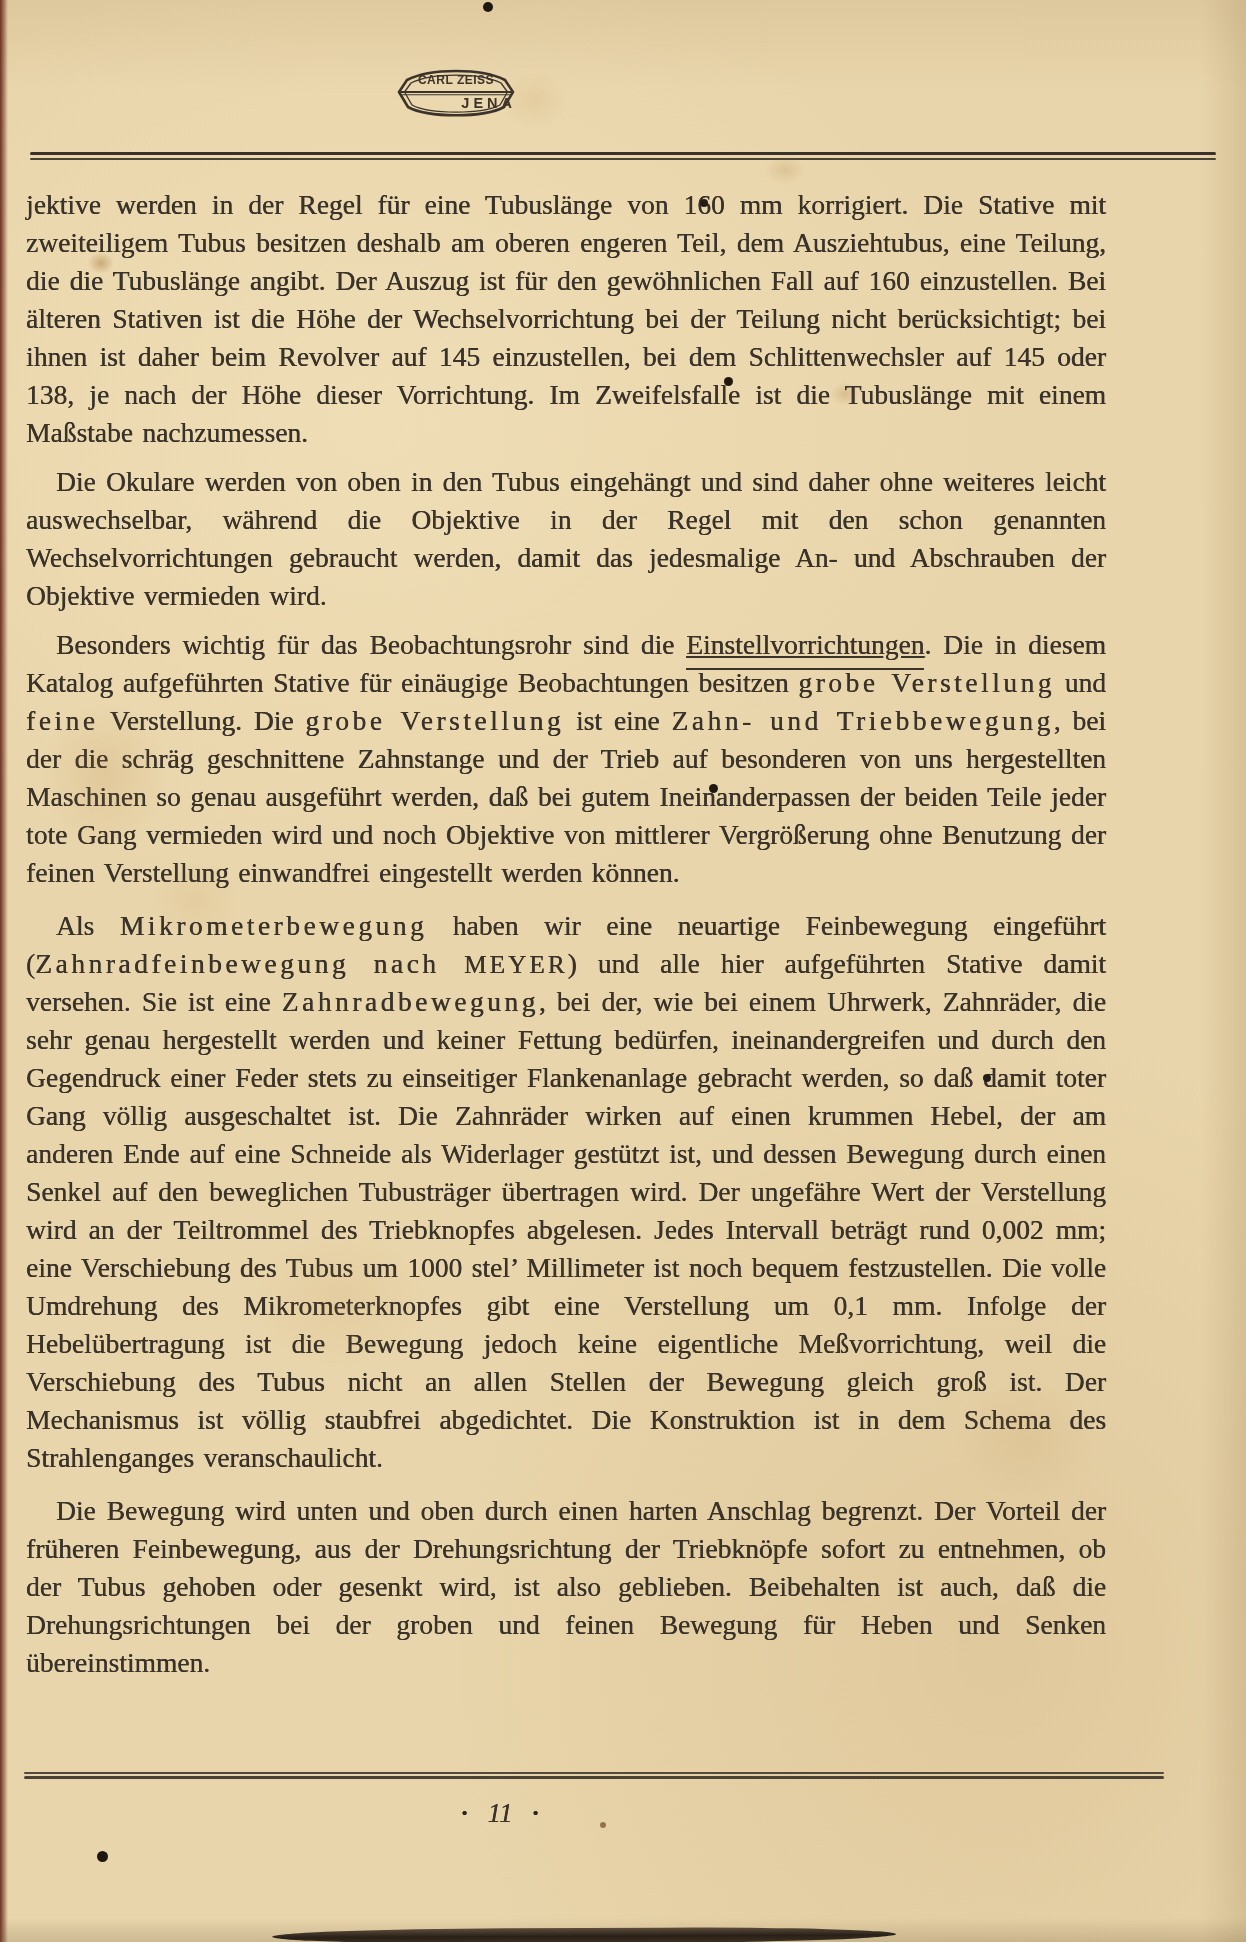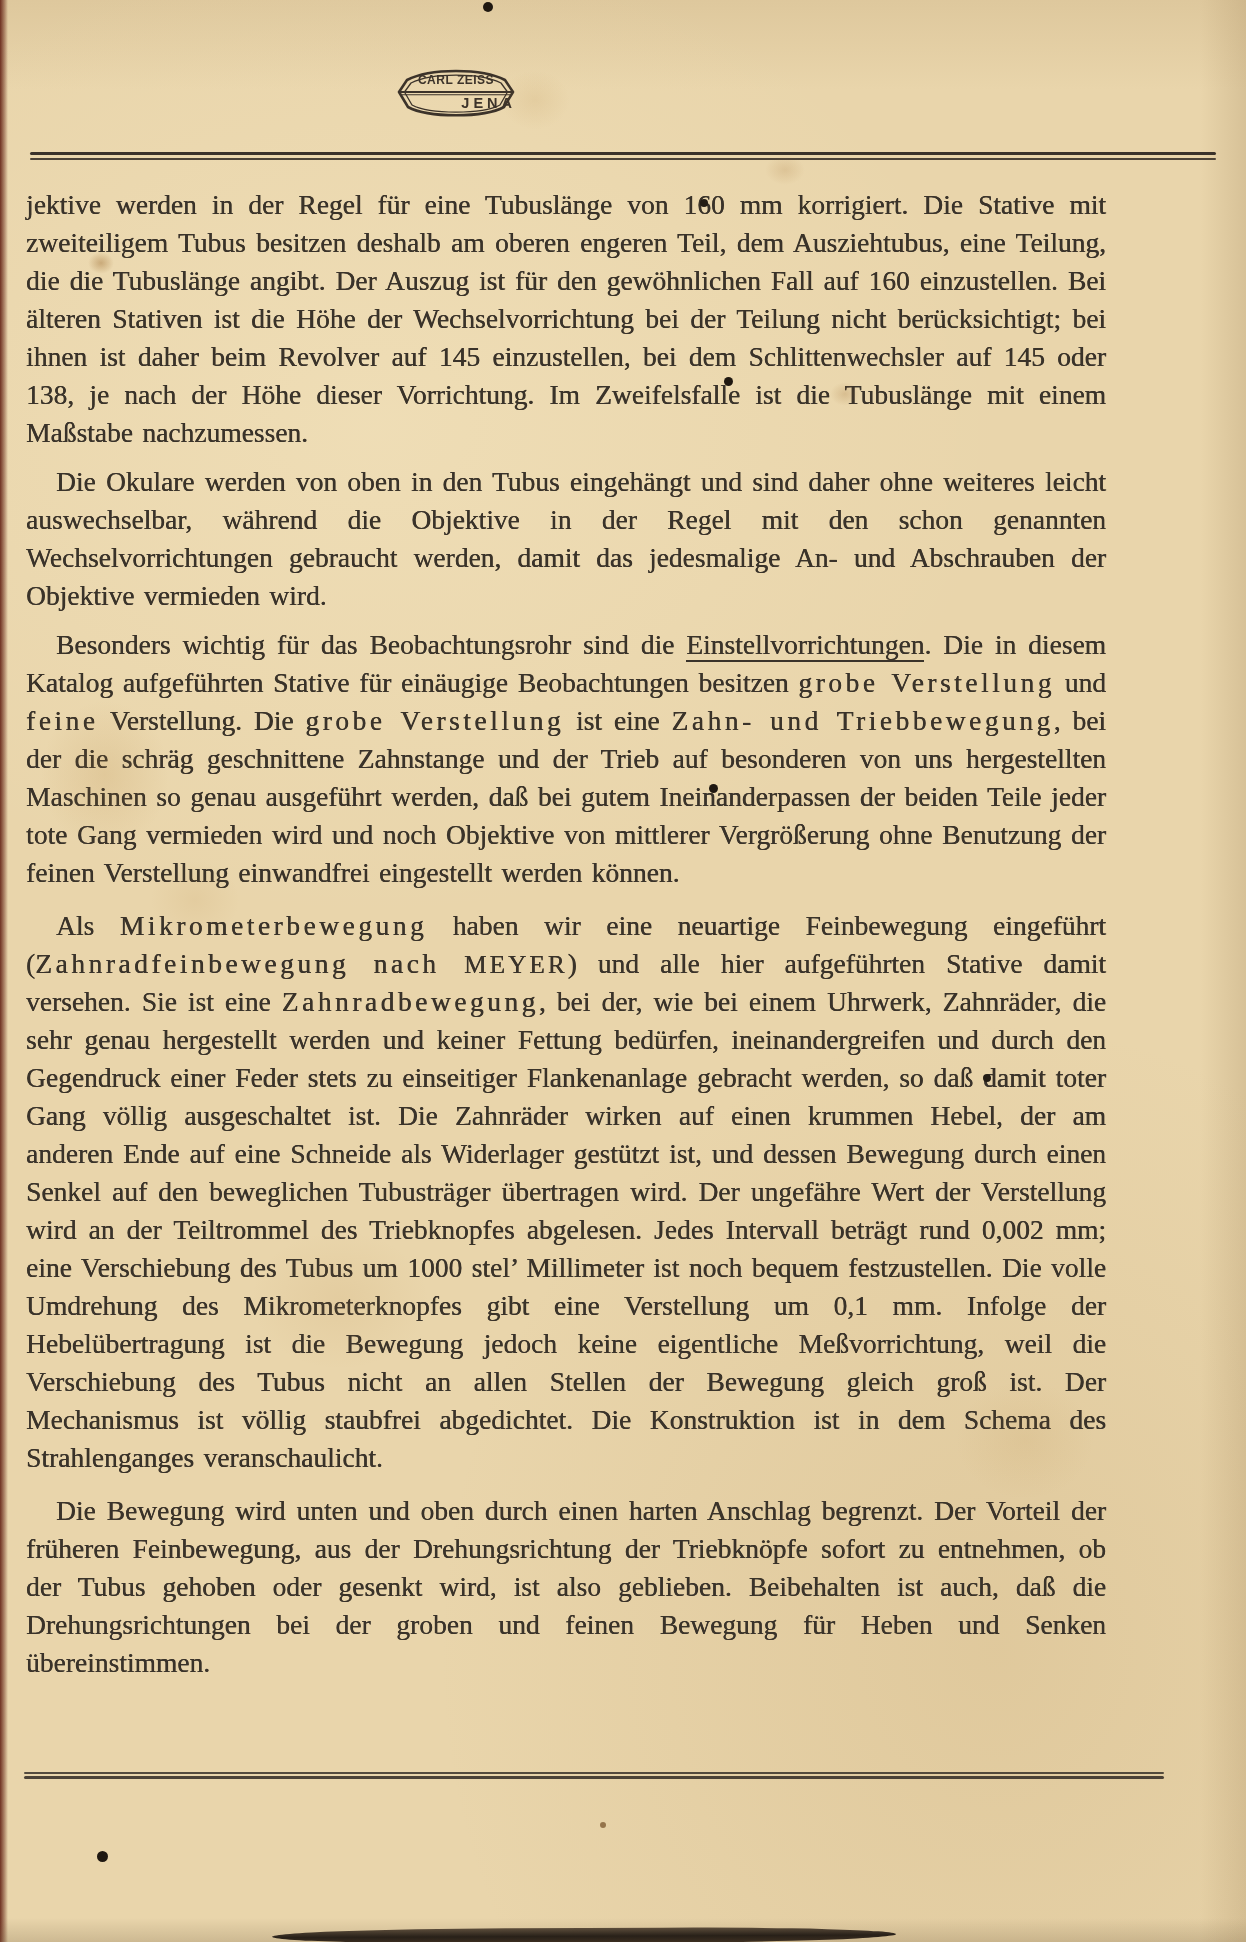--- a/index.html
+++ b/index.html
@@ -57,7 +57,7 @@
   .text-block p.gap-l{margin-top:15px;}
   .seg-spaced{letter-spacing:3.5px;}
   .seg-caps{letter-spacing:3px;font-size:.92em;margin-top:24px;}
-  .seg-underline{border-bottom:2.5px solid #3a332a;padding-bottom:0;}
+  .seg-underline{border-bottom:2.5px solid #3a332a;padding-bottom:8px;text-decoration:underline;}
   
   .pageno{
     position:absolute;left:25px;top:1798px;width:950px;

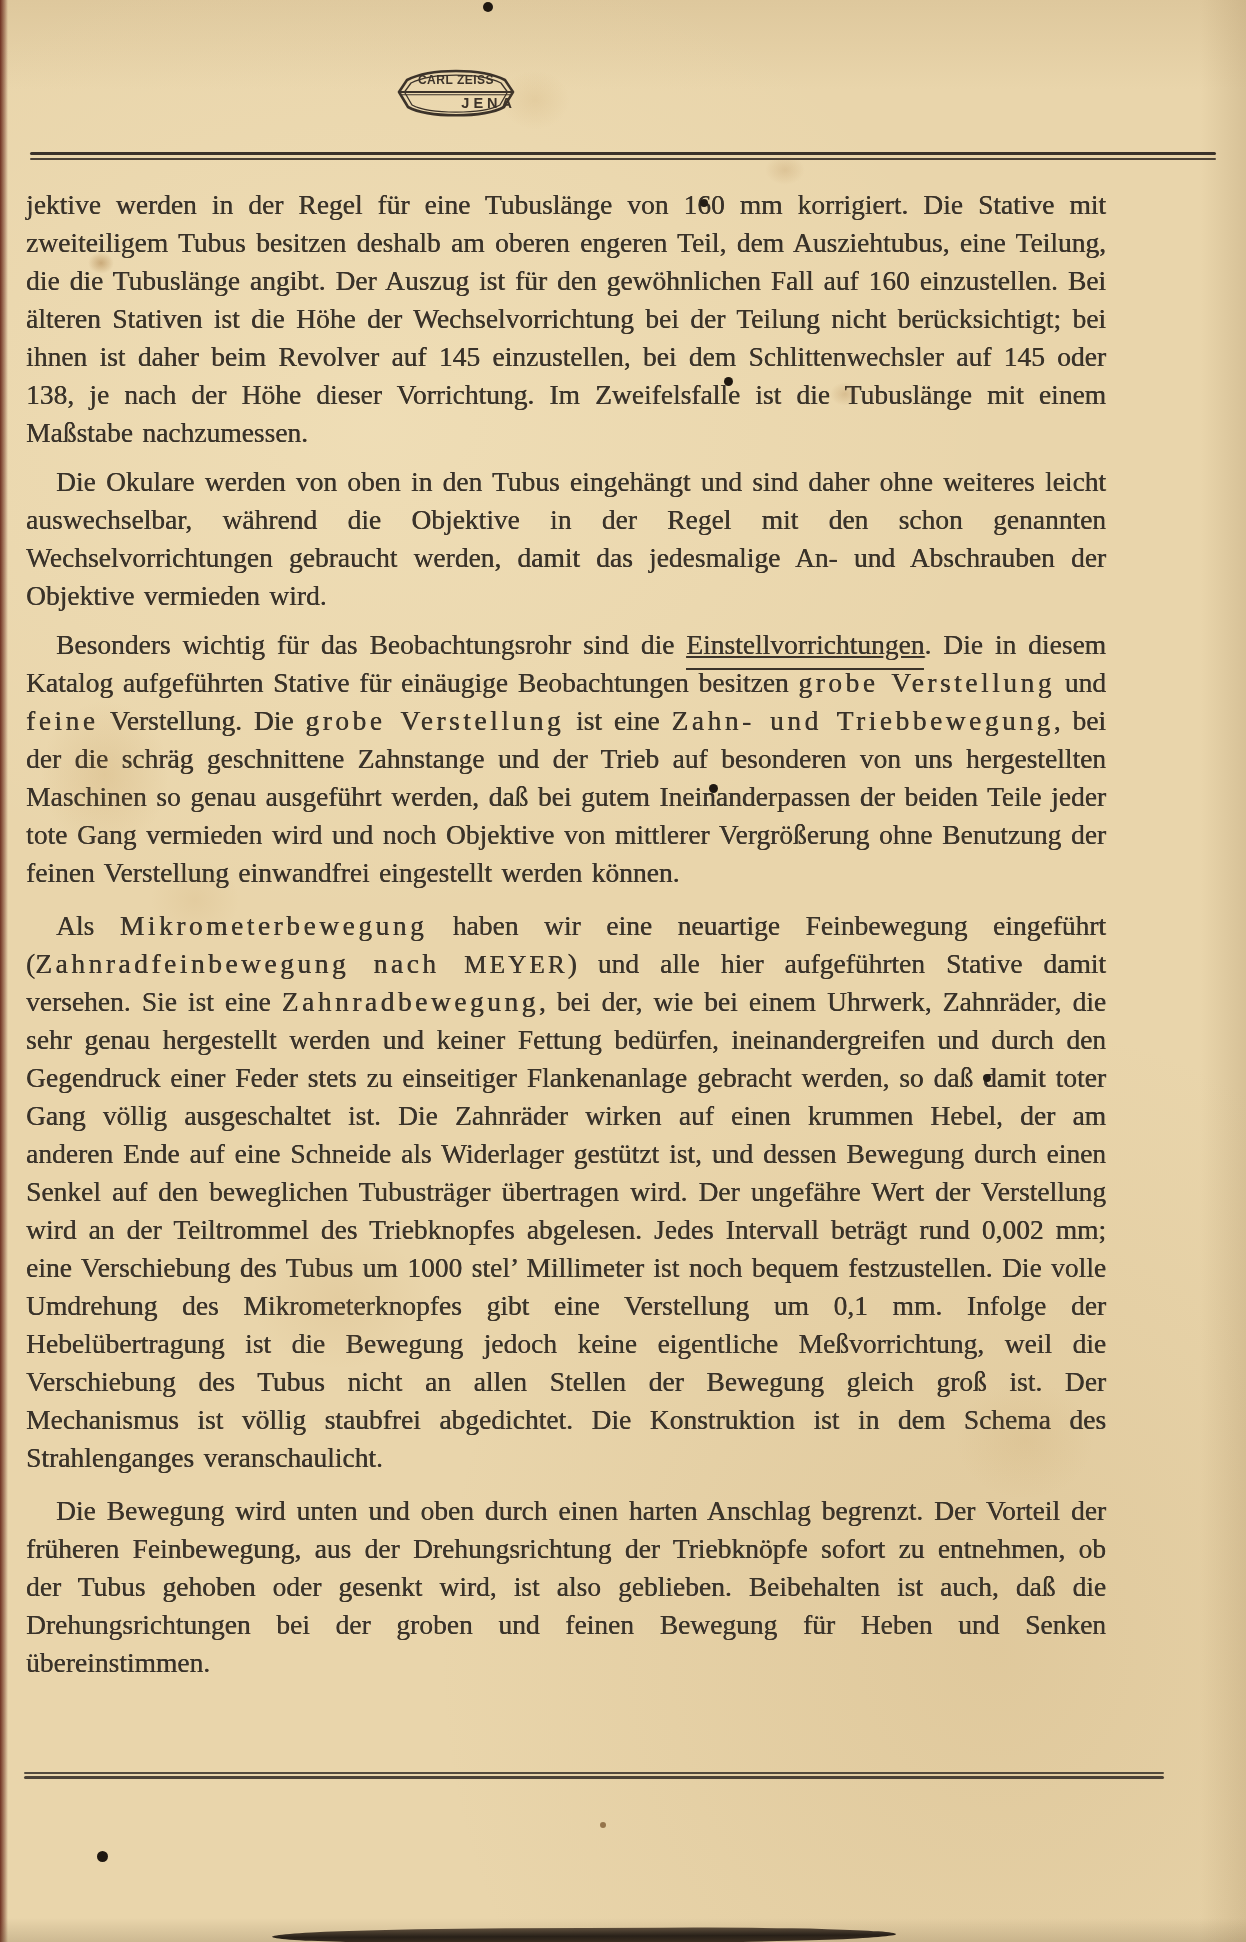--- a/index.html
+++ b/index.html
@@ -116,6 +116,8 @@
     <div class="r-bot"></div>
   </div>
 
+  <div class="pageno"><span class="dot">•</span><span>11</span><span class="dot">•</span>
+  </div>
 
   <div id="artifacts">
       <div class="speck" style="left: 483px; top: 2px; width: 10px; height: 10px; background: rgb(31, 24, 17);"></div>

